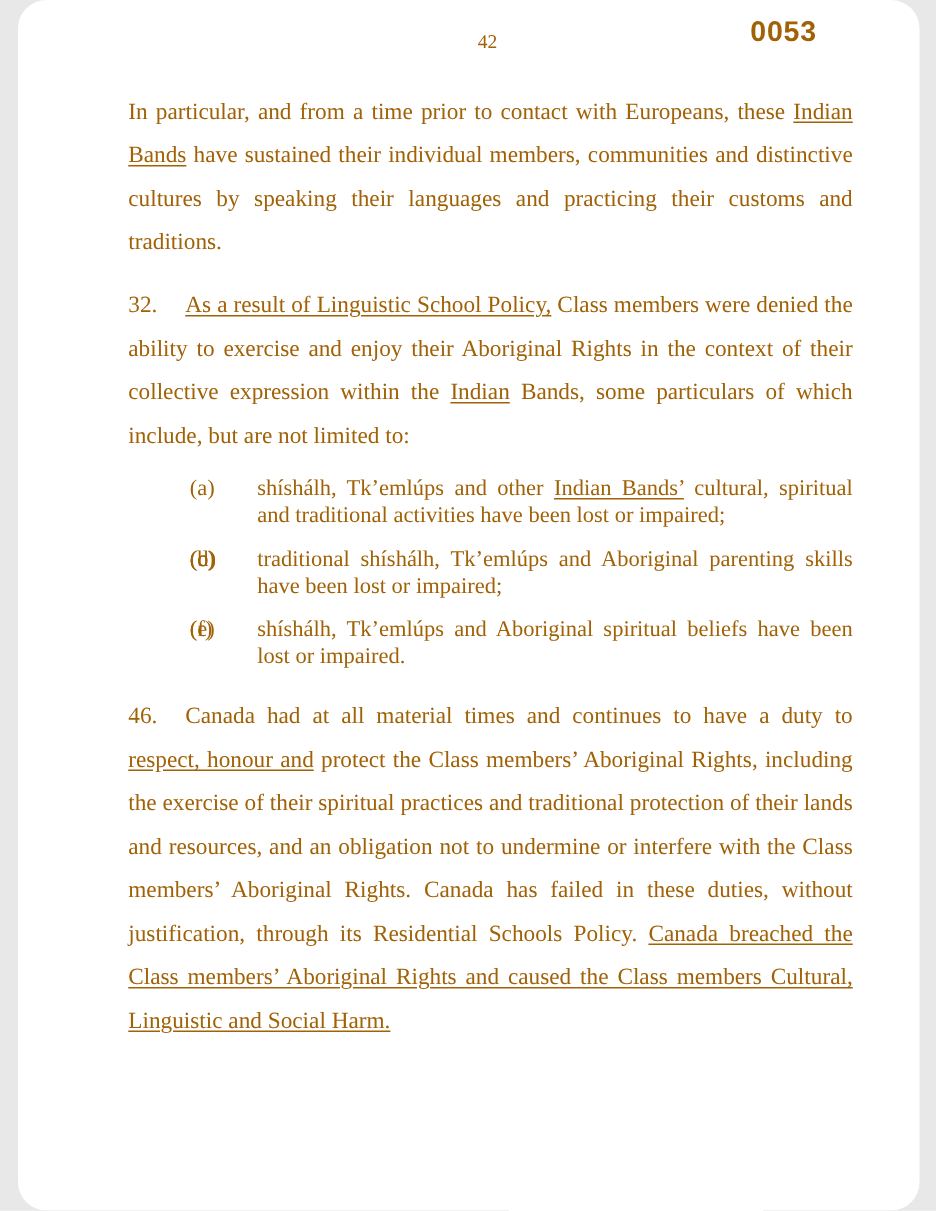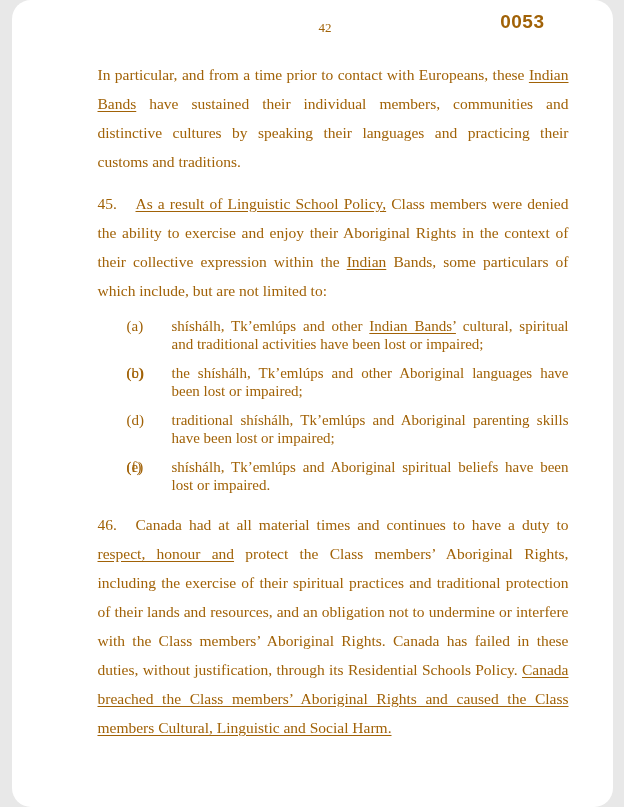--- a/index.html
+++ b/index.html
@@ -45,7 +45,7 @@
     width: 487px;
   }
   .para {
-    margin: 0 0 13px 16px;
+    margin: 0 0 13px 4px;
     font-size: 15.5px;
     line-height: 29px;
     text-align: justify;

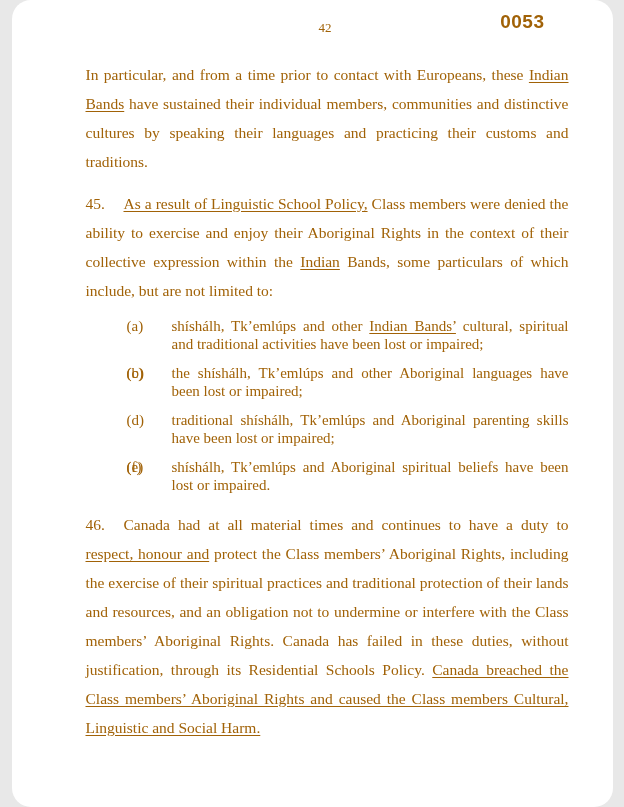--- a/index.html
+++ b/index.html
@@ -90,7 +90,7 @@
 
     <p class="para"><span>In particular, and from a time prior to contact with Europeans, these </span><span class="u">Indian Bands</span><span> have sustained their individual members, communities and distinctive cultures by speaking their languages and practicing their customs and traditions.</span></p>
 
-    <p class="para"><span class="pnum">45.</span><span class="u">As a result of Linguistic School Policy,</span><span> Class members were denied the ability to exercise and enjoy their Aboriginal Rights in the context of their collective expression within the </span><span class="u">Indian</span><span> Bands, some particulars of which include, but are not limited to:</span></p>
+    <p class="para"><span class="pnum">32.</span><span class="u">As a result of Linguistic School Policy,</span><span> Class members were denied the ability to exercise and enjoy their Aboriginal Rights in the context of their collective expression within the </span><span class="u">Indian</span><span> Bands, some particulars of which include, but are not limited to:</span></p>
 
     <div class="list">
 

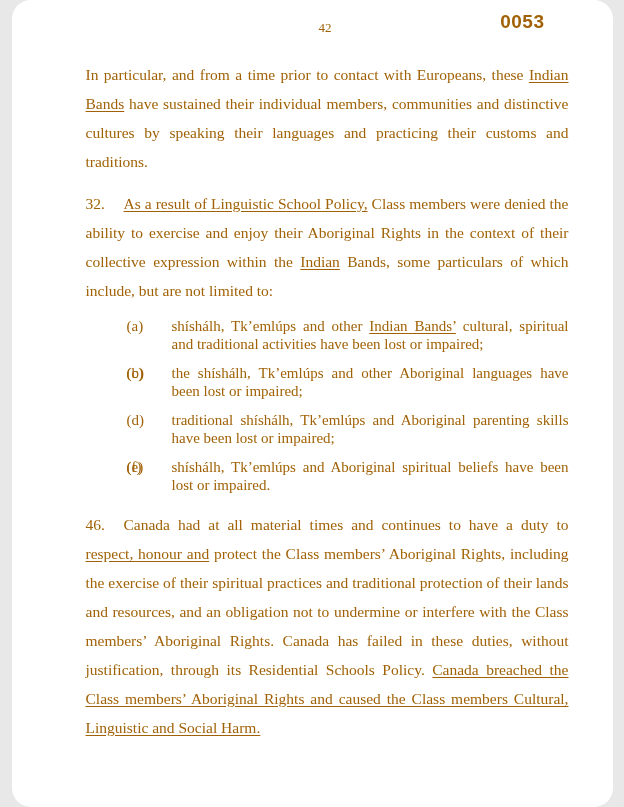--- a/index.html
+++ b/index.html
@@ -98,7 +98,7 @@
 
       <div class="li"><span class="label">(b)</span></div>
 
-      <div class="li"><span class="label">(c)</span><span>the shíshálh, Tk’emlúps and other Aboriginal languages have been lost or impaired;</span></div>
+      <div class="li"><span class="label">(c)</span></div>
 
       <div class="li"><span class="label">(d)</span><span>traditional shíshálh, Tk’emlúps and Aboriginal parenting skills have been lost or impaired;</span></div>
 

